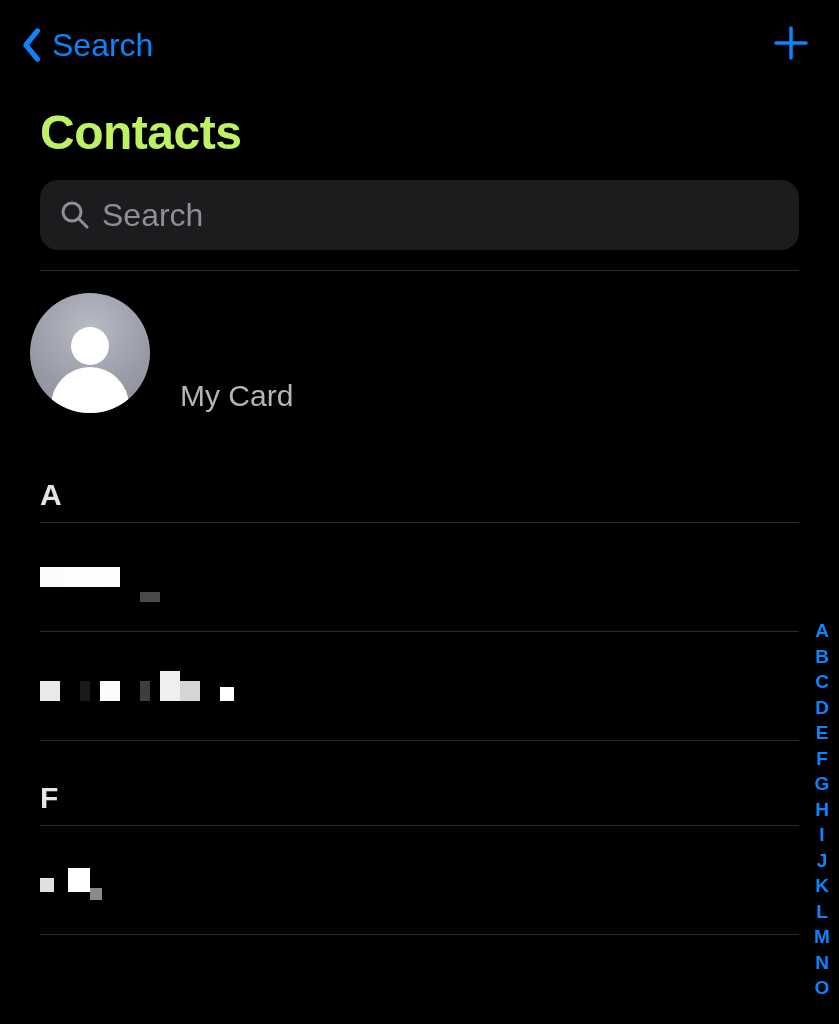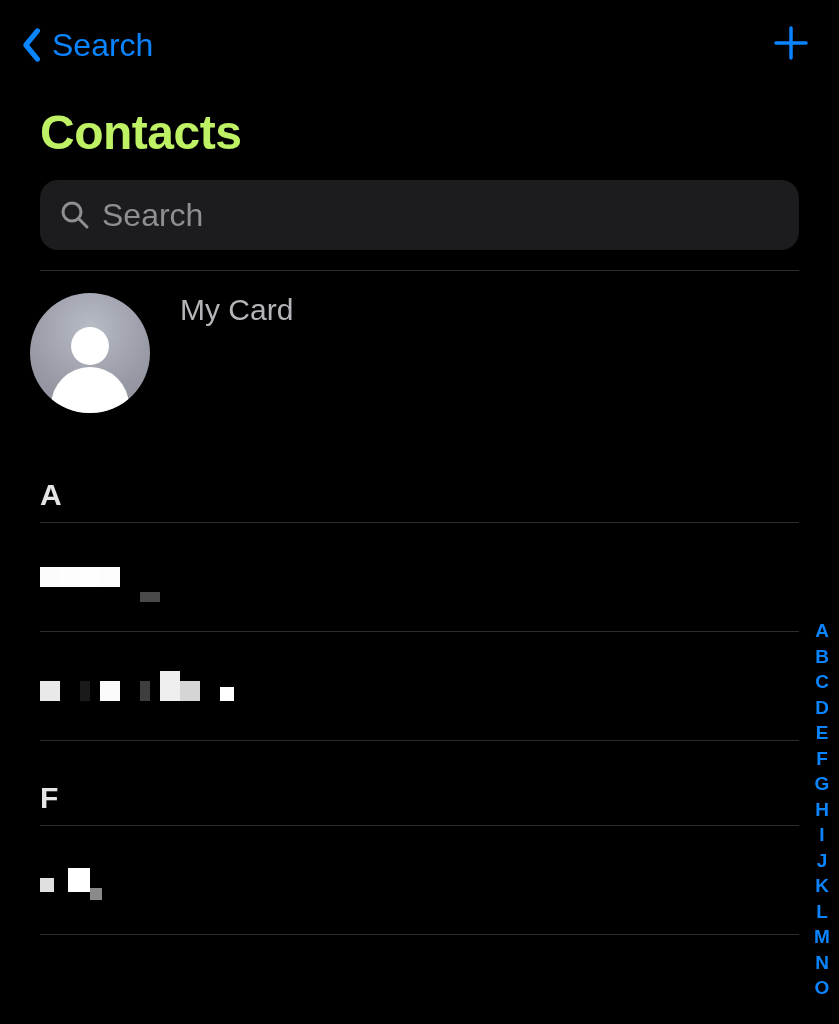--- a/index.html
+++ b/index.html
@@ -87,7 +87,7 @@
     }
     .my-card-row {
       display: flex;
-      align-items: flex-start;
+      align-items: flex-end;
       padding: 22px 40px 40px 30px;
       cursor: pointer;
     }

